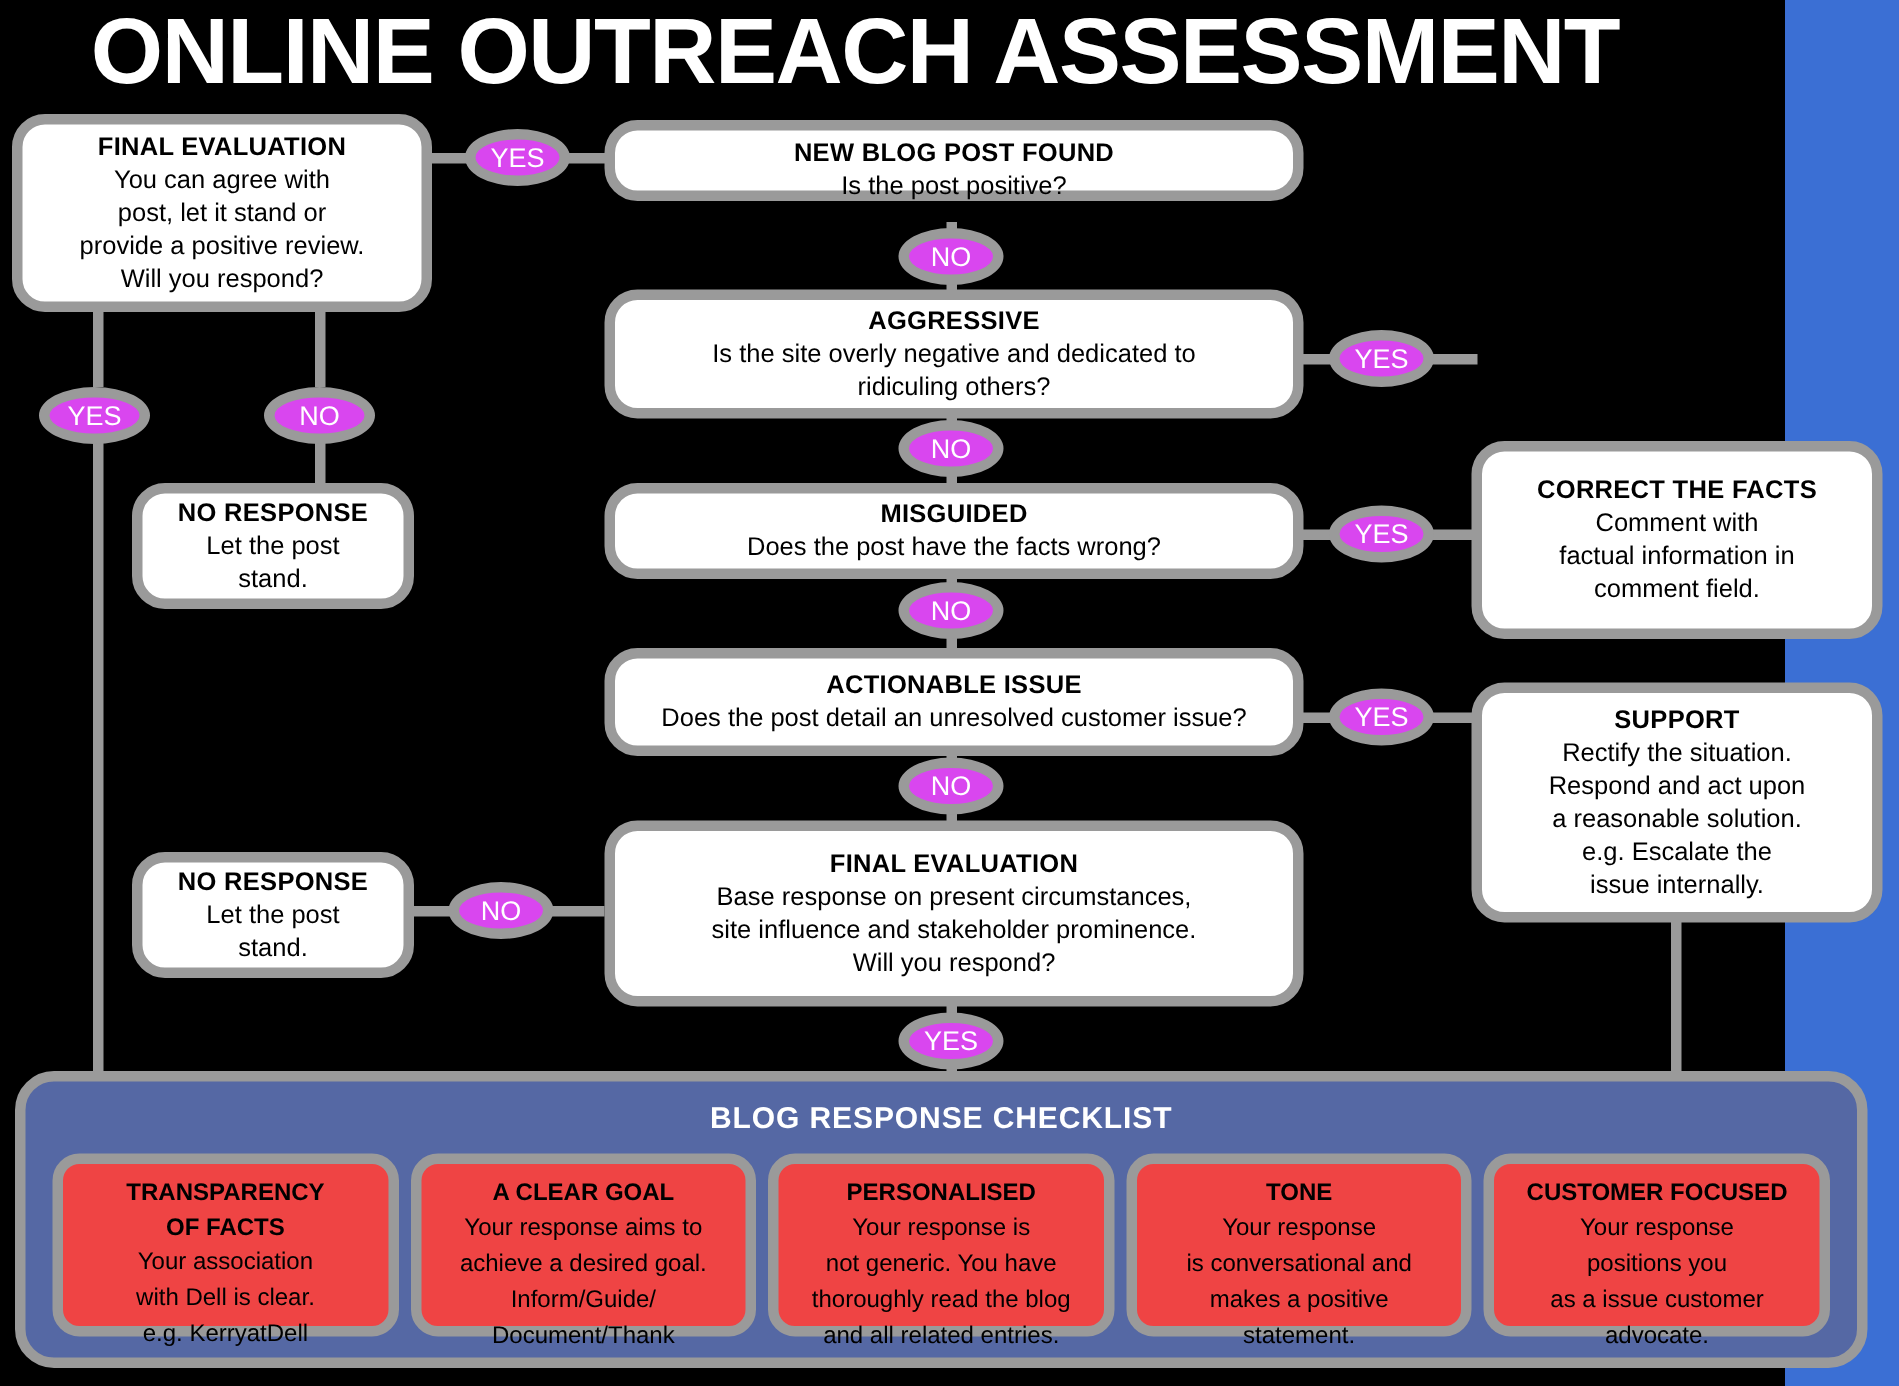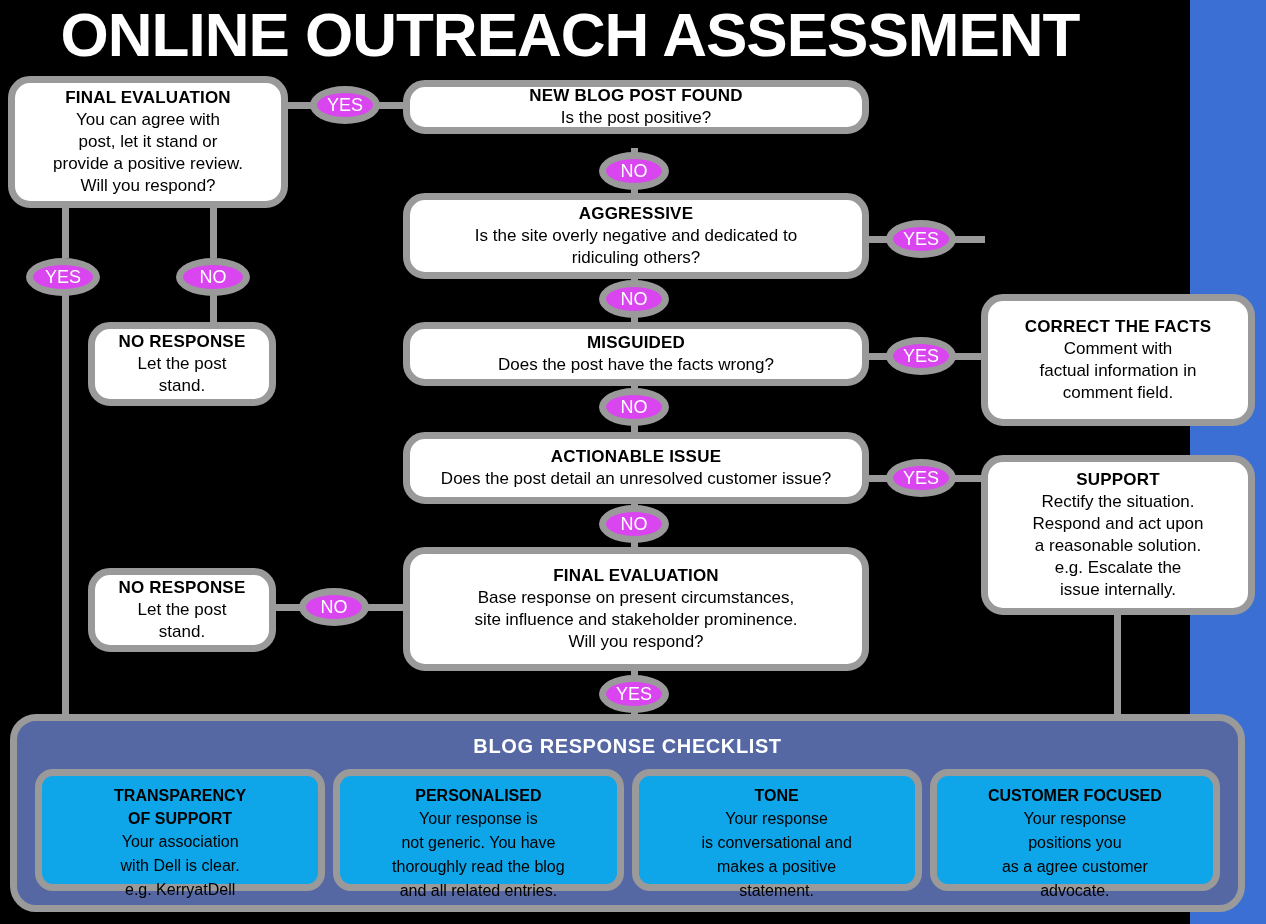--- a/index.html
+++ b/index.html
@@ -167,7 +167,7 @@
     <div class="body">Will you respond?</div>
   </div>
 
-  <div class="node" style="left:403px; top:80px; width:466px; height:54px;">
+  <div class="node" style="left:403px; top:80px; width:466px; height:54px;justify-content:space-between;">
     <div class="ttl">NEW BLOG POST FOUND</div>
     <div class="body">Is the post positive?</div>
   </div>

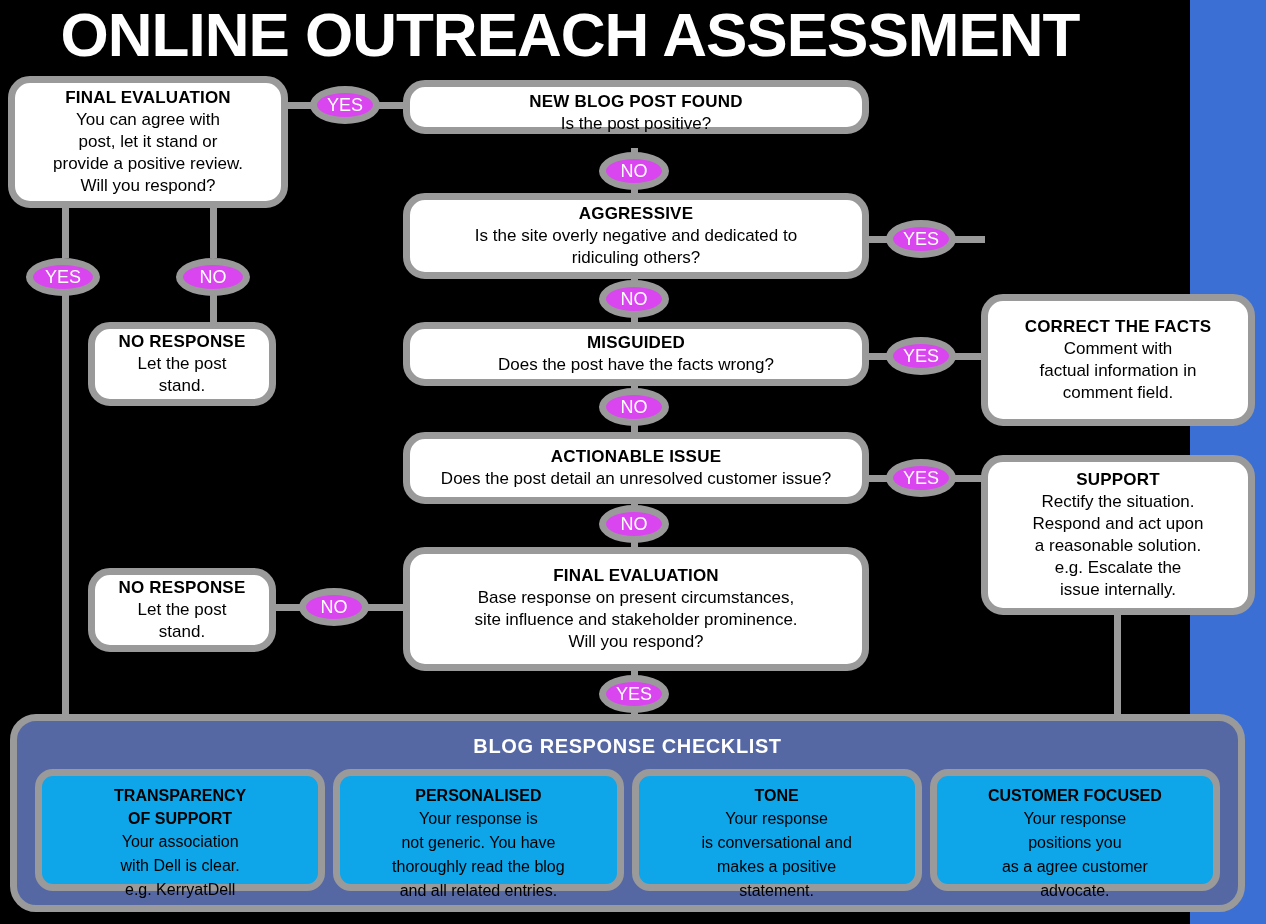--- a/index.html
+++ b/index.html
@@ -99,7 +99,7 @@
   }
   .cl-card {
     flex: 1 1 0;
-    background: #0ea5e9;
+    background: #ef4444;
     border: 7px solid #9a9a9a;
     border-radius: 18px;
     display: flex;

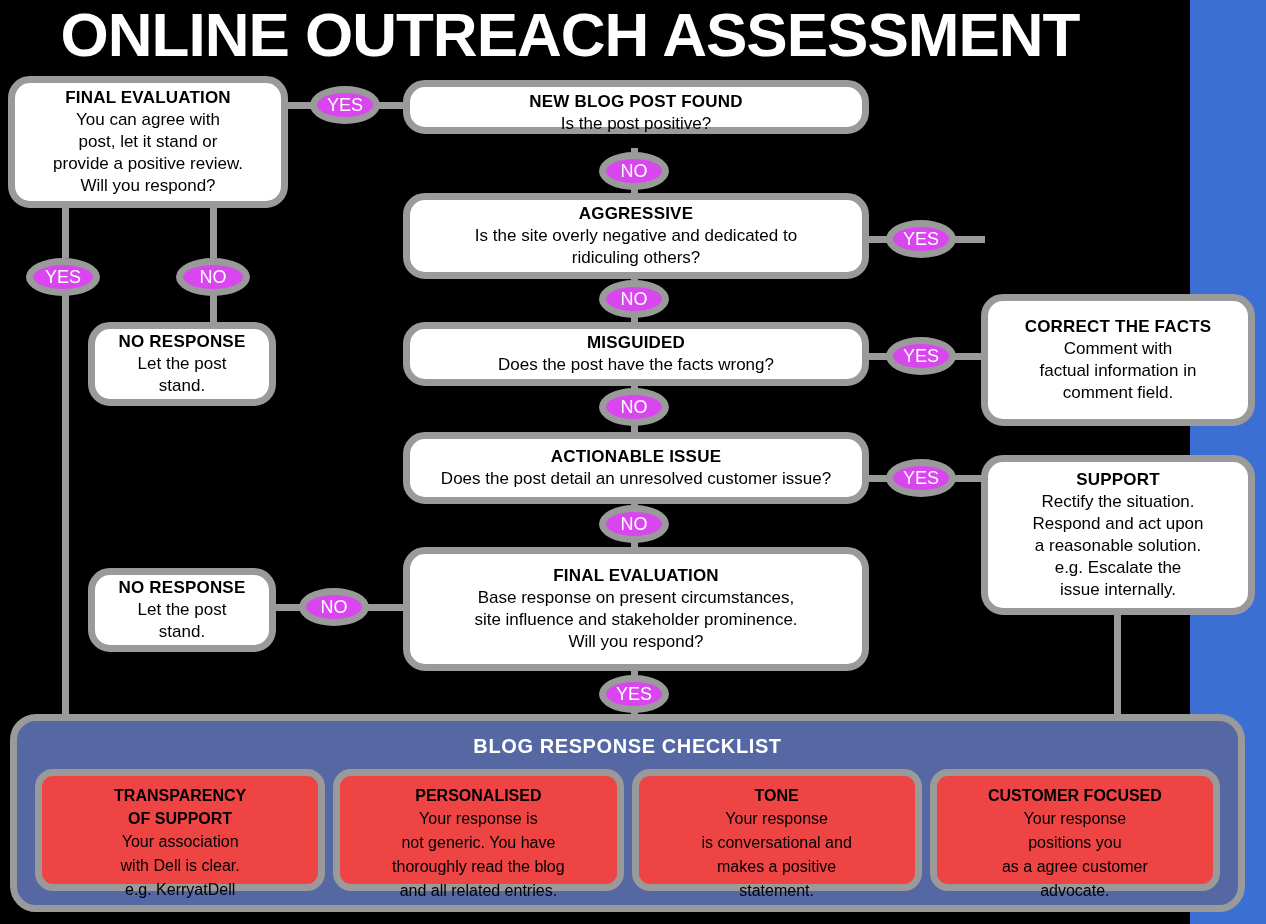--- a/index.html
+++ b/index.html
@@ -259,6 +259,13 @@
           <div class="body">e.g. KerryatDell</div>
         </div>
         <div class="cl-card">
+          <div class="ttl">A CLEAR GOAL</div>
+          <div class="body">Your response aims to</div>
+          <div class="body">achieve a desired goal.</div>
+          <div class="body">Inform/Guide/</div>
+          <div class="body">Document/Thank</div>
+        </div>
+        <div class="cl-card">
           <div class="ttl">PERSONALISED</div>
           <div class="body">Your response is</div>
           <div class="body">not generic. You have</div>

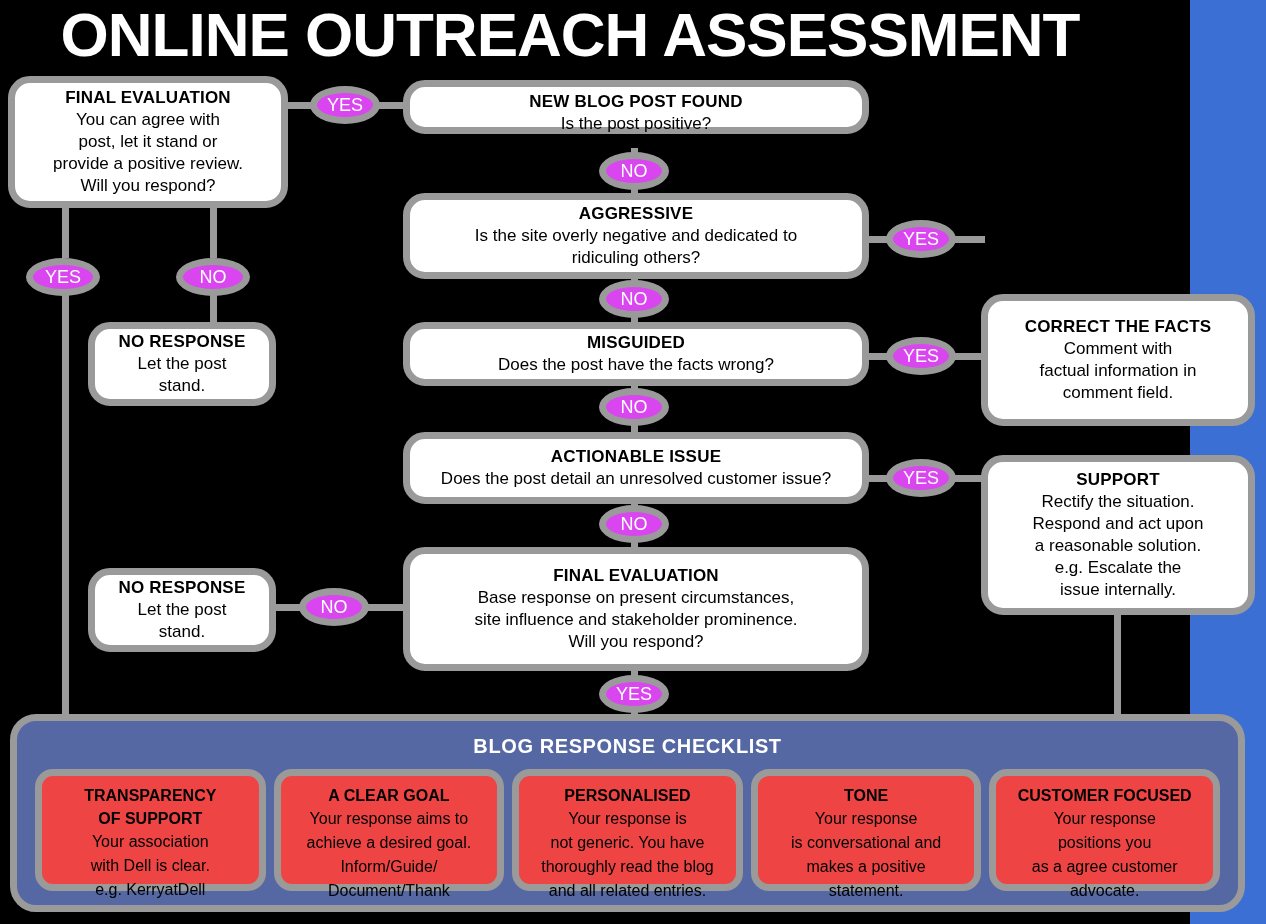--- a/index.html
+++ b/index.html
@@ -253,7 +253,7 @@
     <div class="cl-row" id="cl-row">
         <div class="cl-card">
           <div class="ttl">TRANSPARENCY</div>
-          <div class="ttl">OF SUPPORT</div>
+          <div class="ttl">OF FACTS</div>
           <div class="body">Your association</div>
           <div class="body">with Dell is clear.</div>
           <div class="body">e.g. KerryatDell</div>

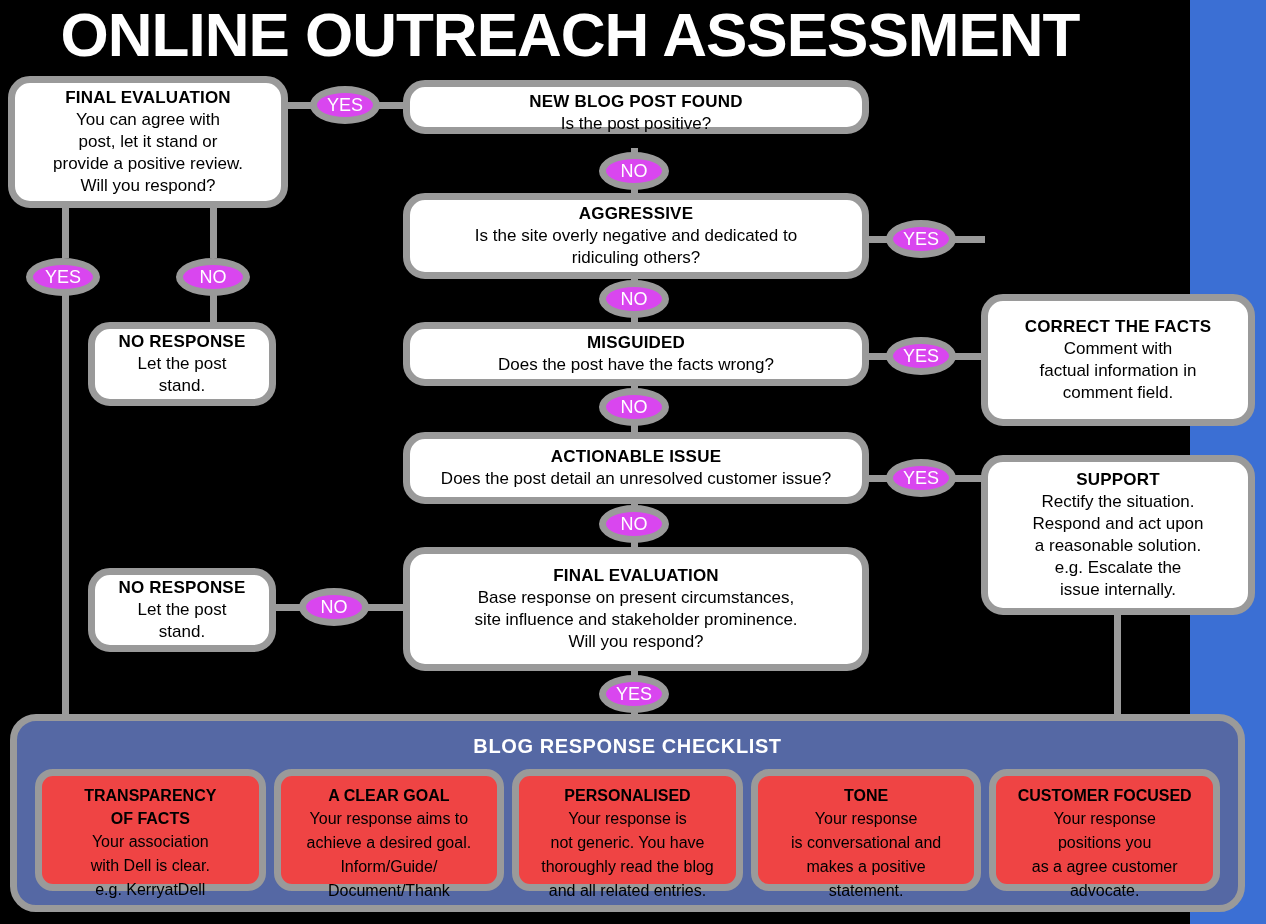--- a/index.html
+++ b/index.html
@@ -283,7 +283,7 @@
           <div class="ttl">CUSTOMER FOCUSED</div>
           <div class="body">Your response</div>
           <div class="body">positions you</div>
-          <div class="body">as a agree customer</div>
+          <div class="body">as a issue customer</div>
           <div class="body">advocate.</div>
         </div>
       </div>

